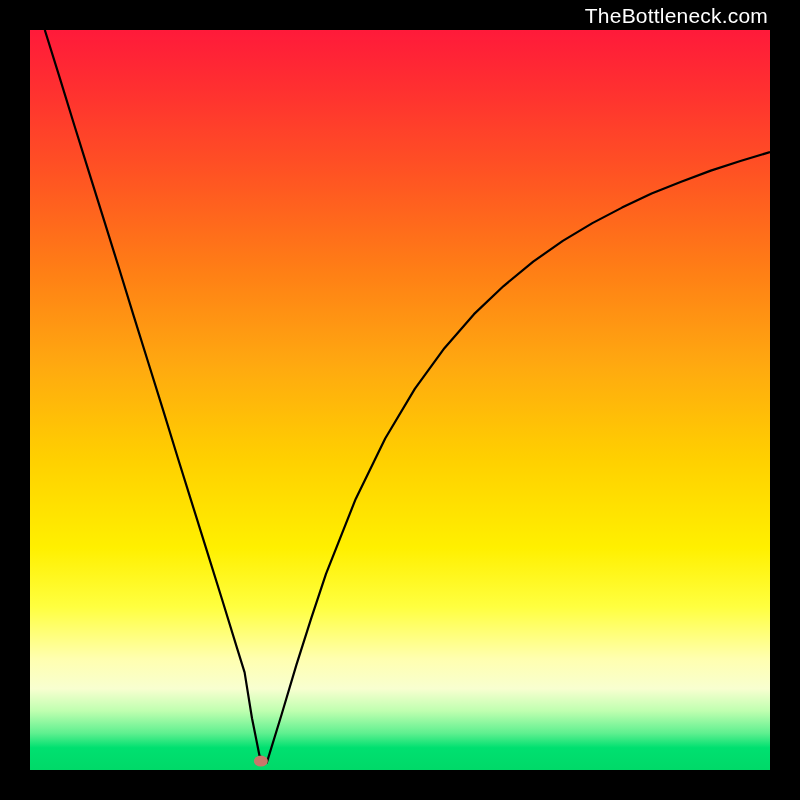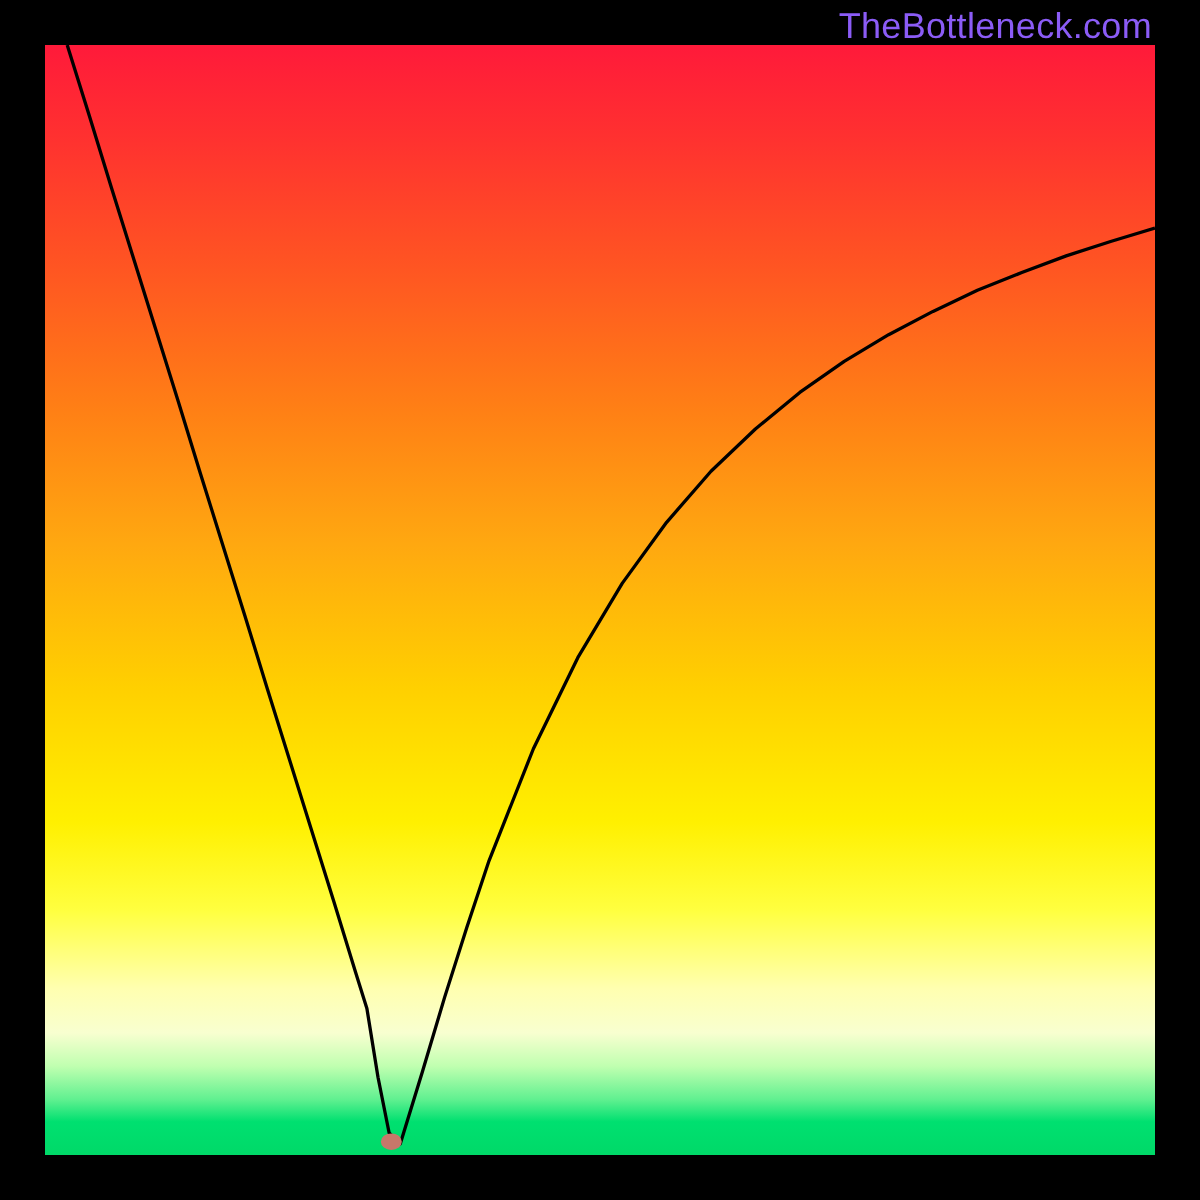--- a/index.html
+++ b/index.html
@@ -51,8 +51,8 @@
     position: absolute;
     top: 4px;
     right: 32px;
-    color: #8b5cf6;
-    font-size: 24px;
+    color: #ffffff;
+    font-size: 21px;
     font-weight: 500;
     letter-spacing: 0.2px;
   }

